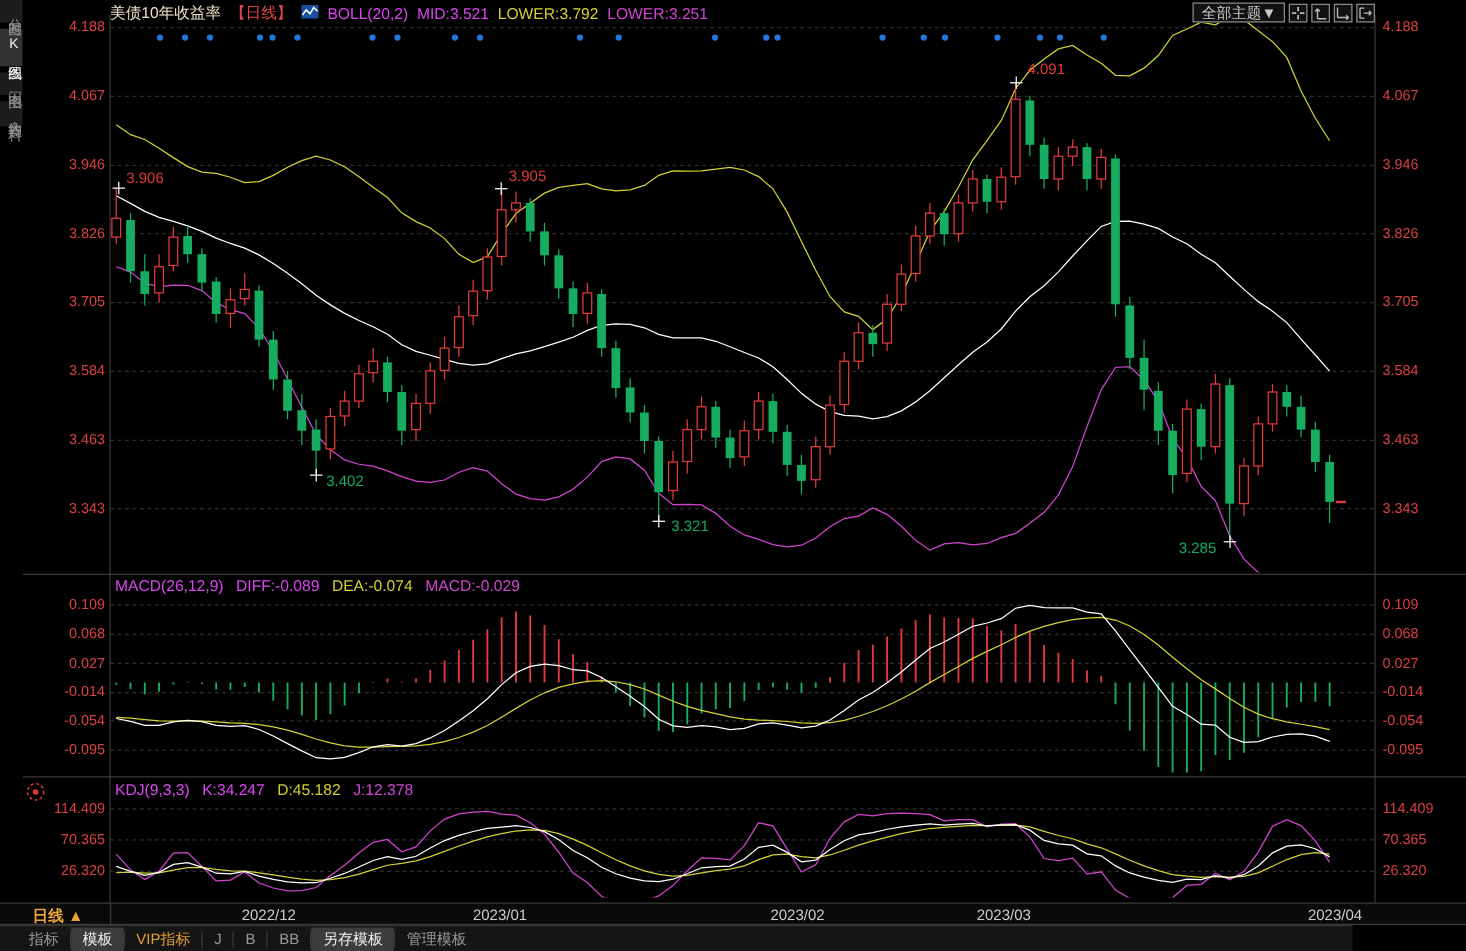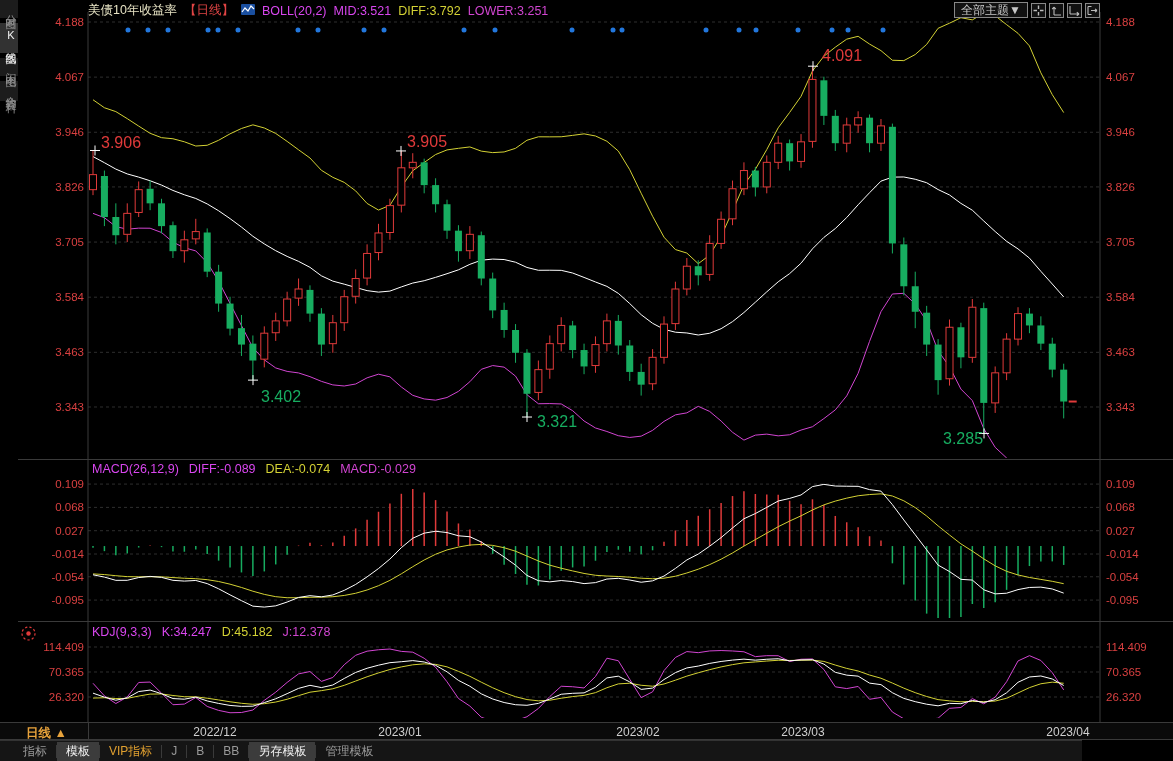--- a/index.html
+++ b/index.html
@@ -413,7 +413,7 @@
         </svg></span>
     <span class="t-white">BOLL(20,2)</span>
     <span class="t-white">MID:3.521</span>
-    <span class="t-yellow">DIFF:3.792</span>
+    <span class="t-yellow">LOWER:3.792</span>
     <span class="t-magenta">LOWER:3.251</span>
   </div>
 

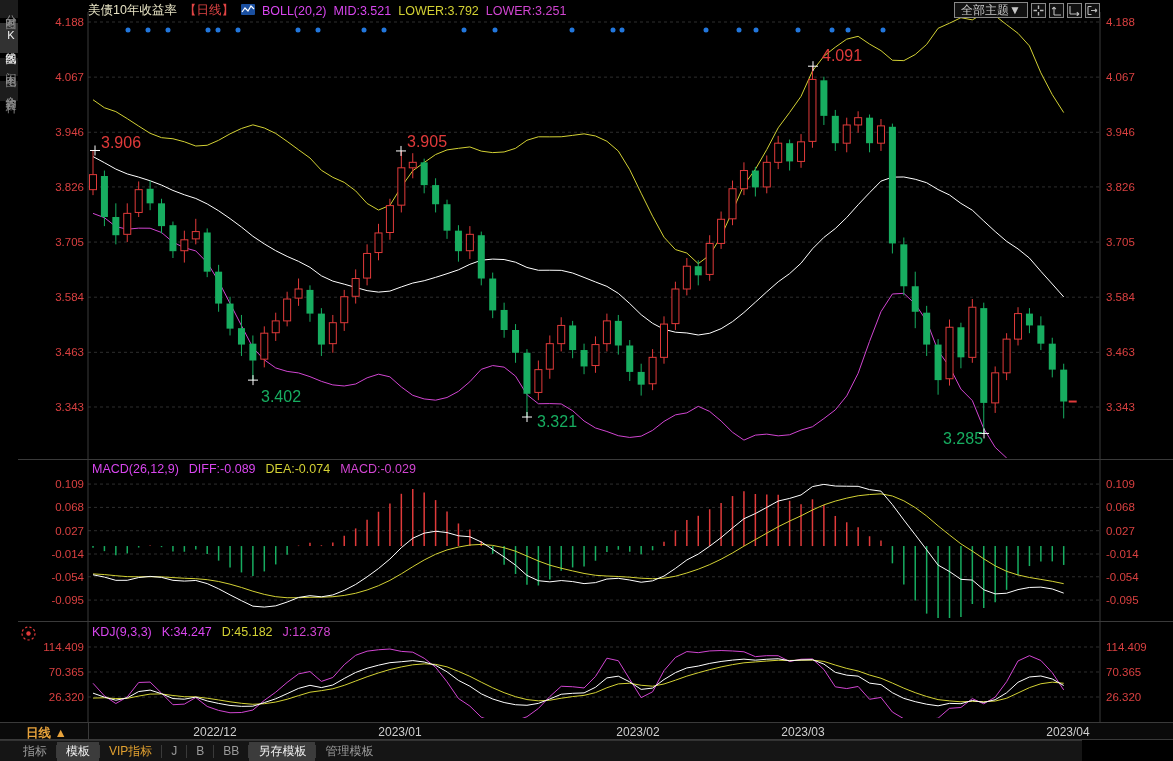--- a/index.html
+++ b/index.html
@@ -41,7 +41,7 @@
   .y-label { position:absolute; font-size:11.5px; color:#d94040; line-height:14px; }
   .y-label.left { width:66px; text-align:right; left:18px; }
   .y-label.right { left:1106px; text-align:left; }
-  .annot { position:absolute; font-size:16px; line-height:13px; }
+  .annot { position:absolute; font-size:12px; line-height:13px; }
   .annot.up { color:#e03a3a; }
   .annot.down { color:#17ad60; }
   

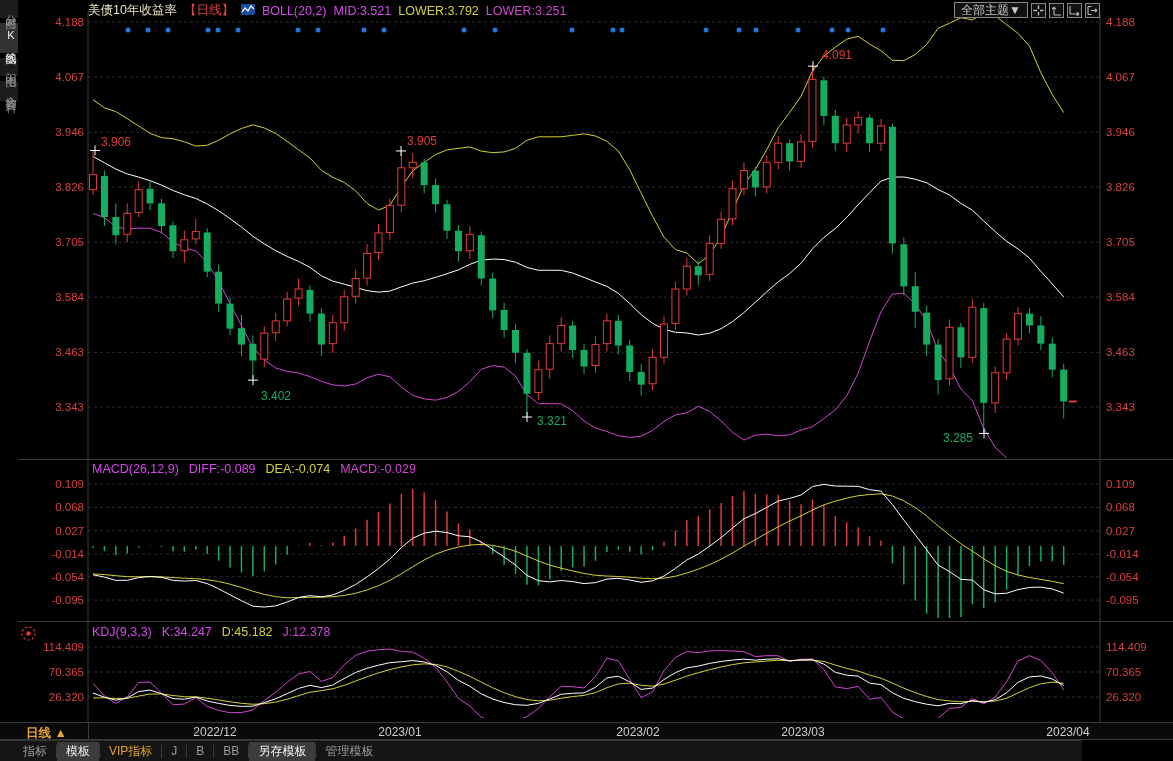--- a/index.html
+++ b/index.html
@@ -497,7 +497,7 @@
       <div class="annot up" style="left: 101px; top: 136px;">3.906</div>
       <div class="annot up" style="left: 407px; top: 135px;">3.905</div>
       <div class="annot up" style="left: 822px; top: 49px;">4.091</div>
-      <div class="annot down" style="left: 261px; top: 390px;">3.402</div>
+      <div class="annot down" style="left: 261px; top: 379px;">3.402</div>
       <div class="annot down" style="left: 537px; top: 415px;">3.321</div>
       <div class="annot down" style="left: 943px; top: 432px;">3.285</div>
     </div>

